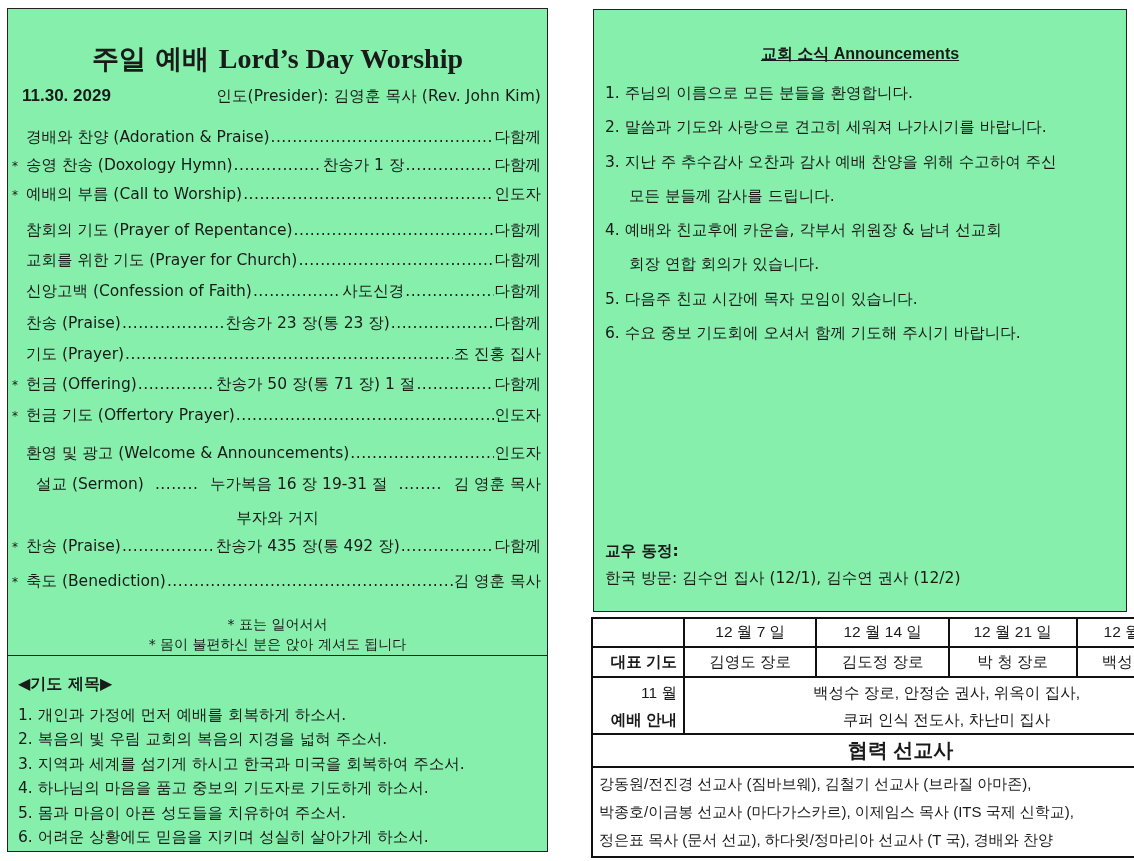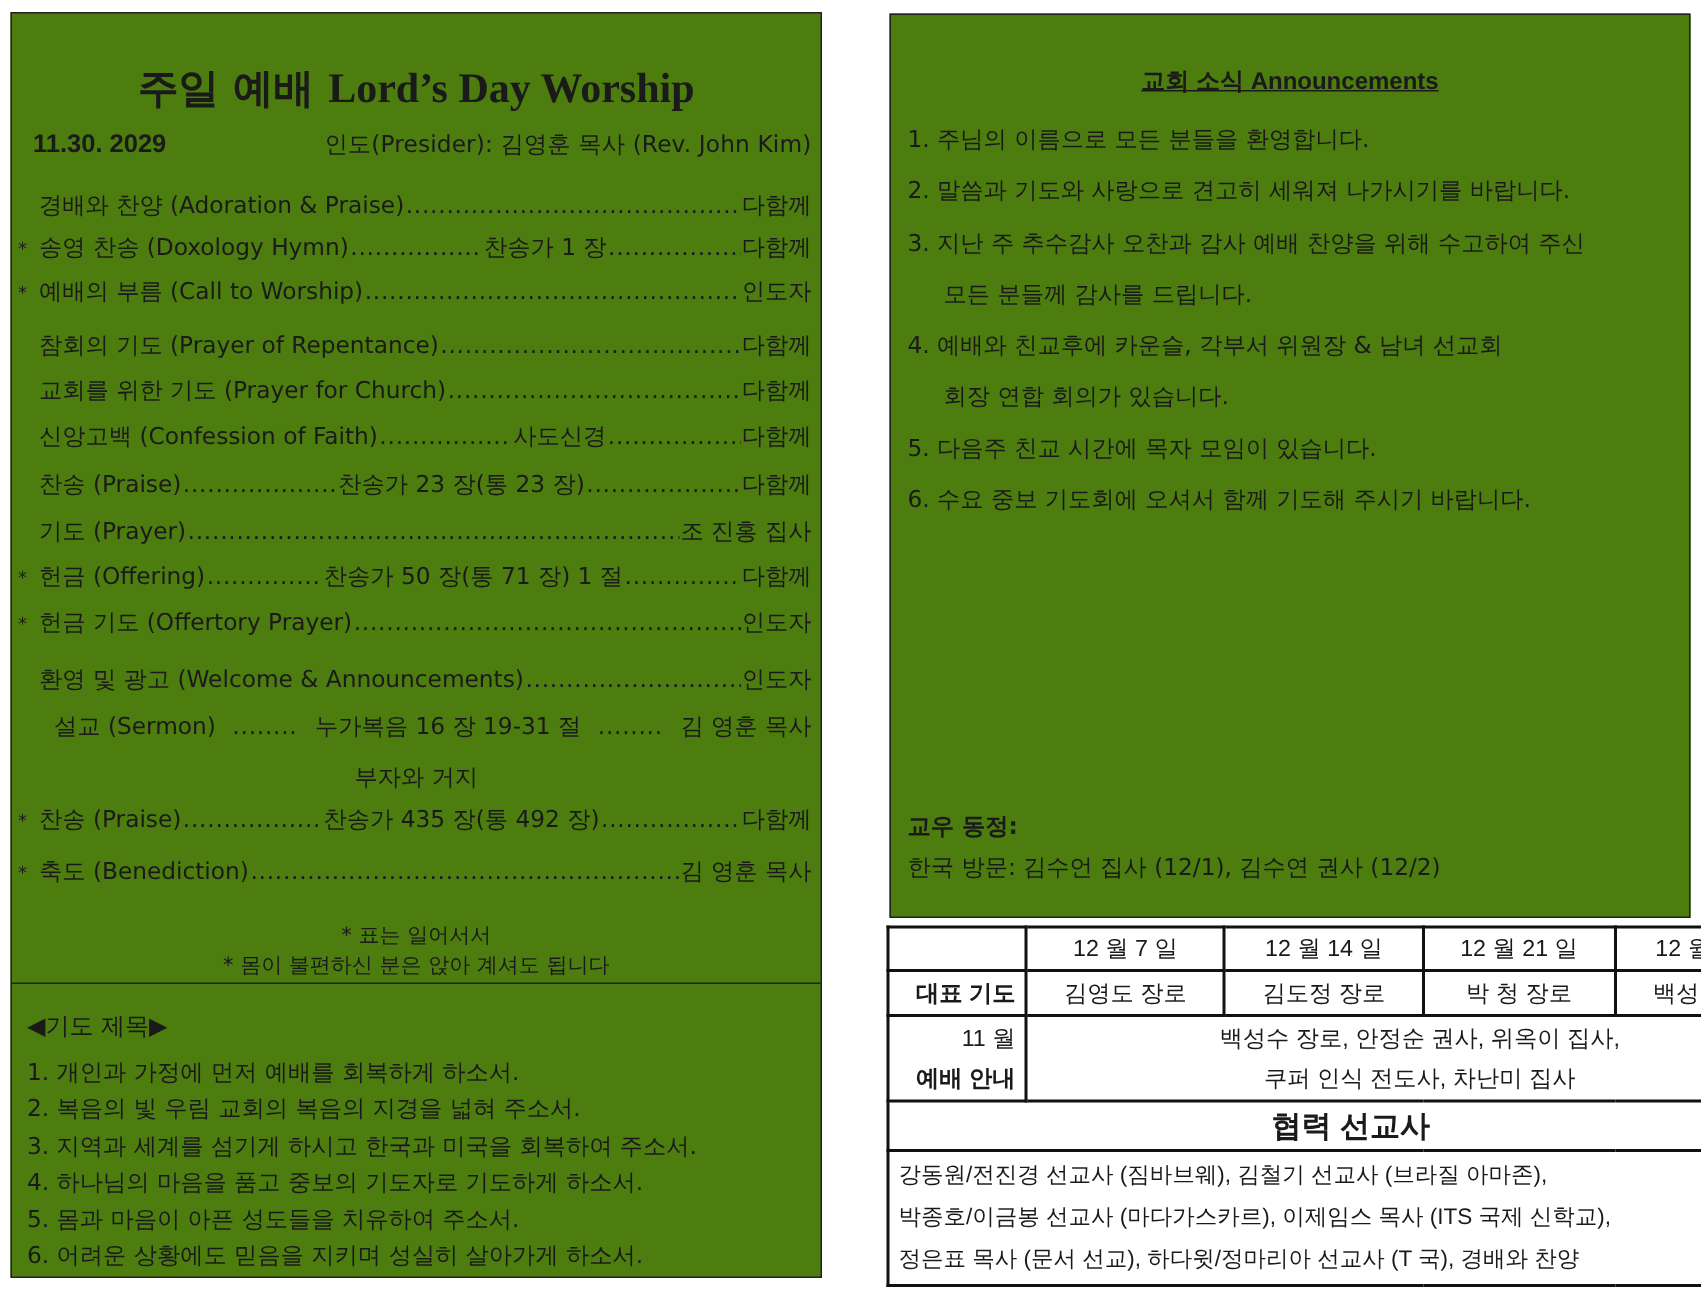--- a/index.html
+++ b/index.html
@@ -5,7 +5,7 @@
   html, body { margin:0; padding:0; background:#fff; }
   body { width:1134px; height:861px; position:relative; overflow:hidden; color:#1a1a1a;
          font-family:"DejaVu Sans", "Liberation Sans", sans-serif; }
-  .box { position:absolute; border:1.5px solid #222; box-sizing:border-box; background:#4d7c0f; }
+  .box { position:absolute; border:1.5px solid #222; box-sizing:border-box; background:#86efac; }
   #left-box { left:7px; top:8px; width:541px; height:844px; }
   #right-box { left:593px; top:9px; width:534px; height:603px; }
 

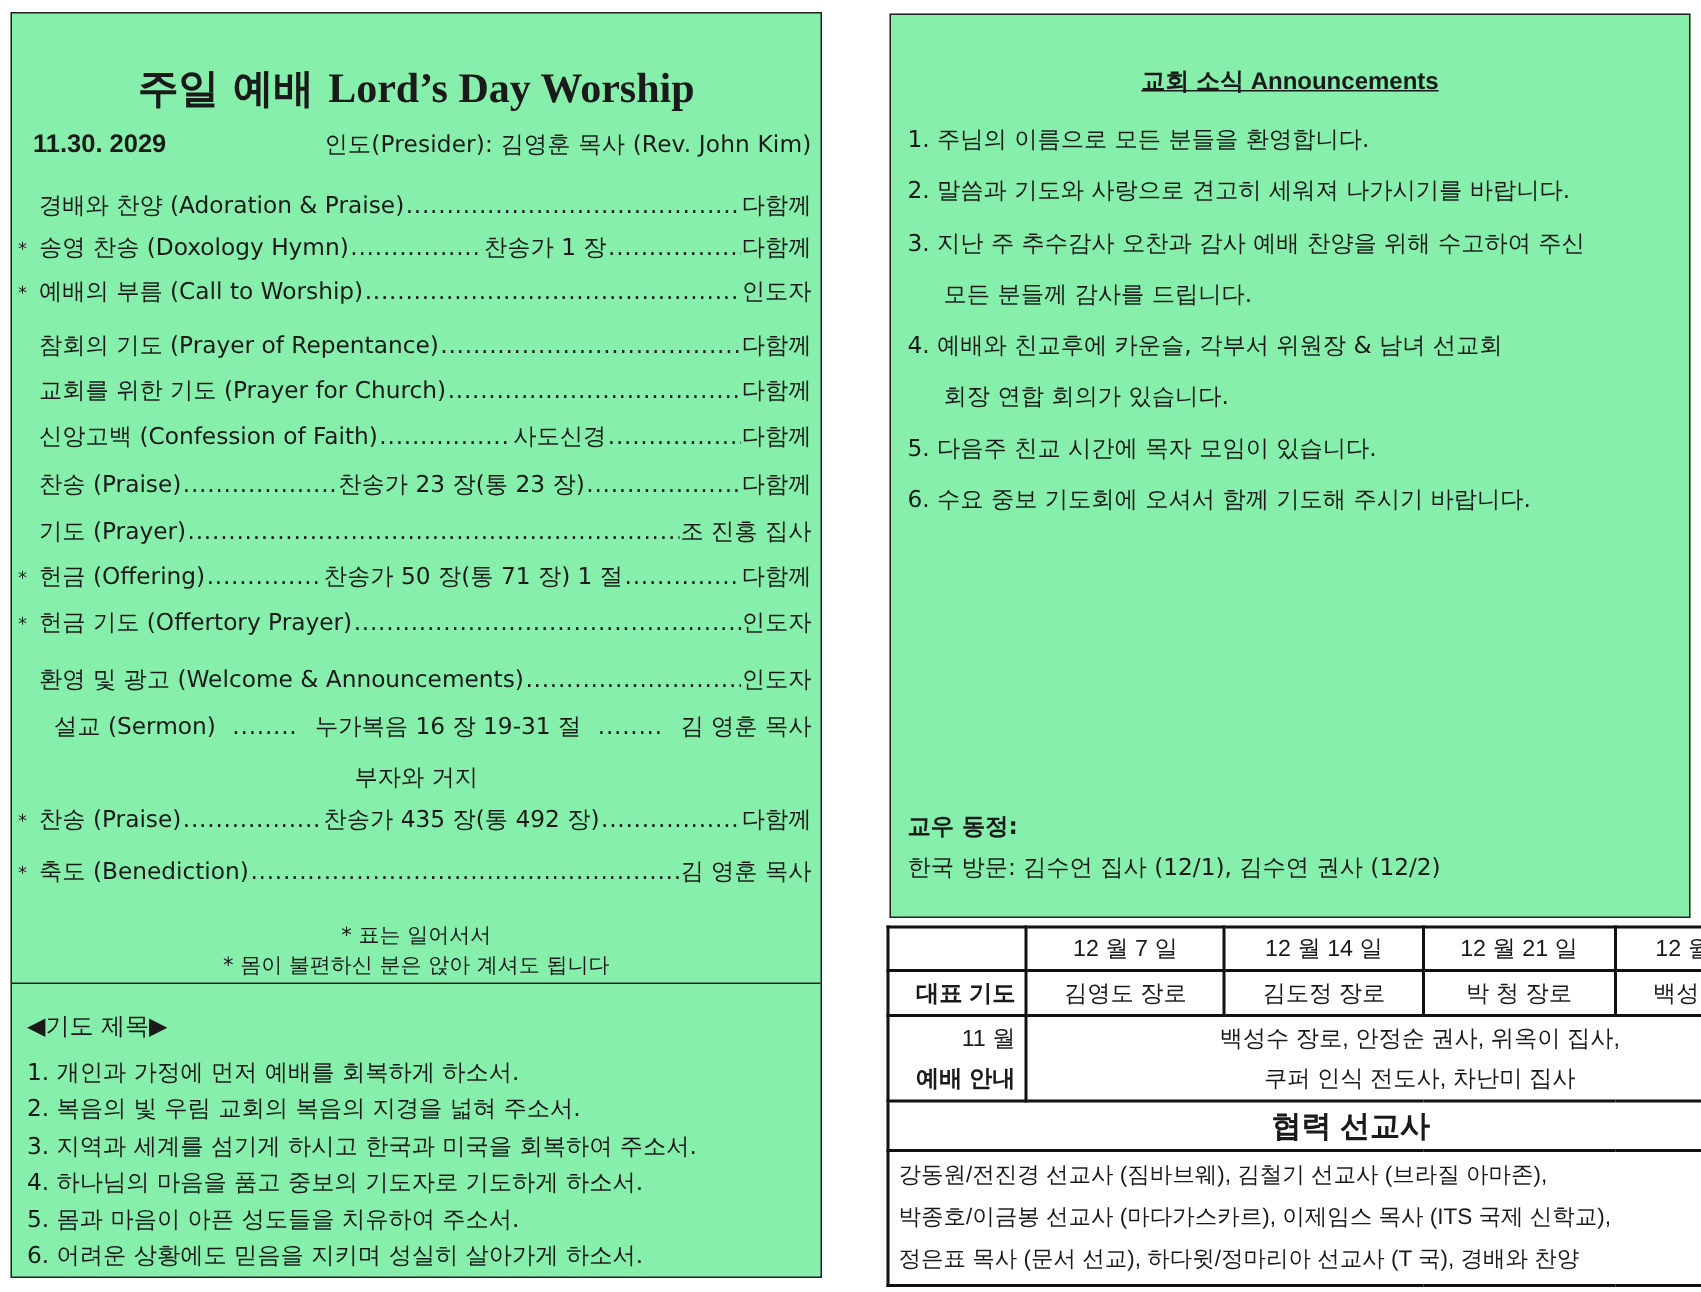--- a/index.html
+++ b/index.html
@@ -25,7 +25,7 @@
   .notes { position:absolute; top:605px; left:0; right:0; text-align:center; font-size:14px; line-height:20px; }
 
   .divider { position:absolute; left:0; right:0; top:646px; border-top:1.5px solid #222; }
-  .prayer-head { position:absolute; top:665px; left:10px; font-size:16px; font-weight:normal; }
+  .prayer-head { position:absolute; top:665px; left:10px; font-size:16px; font-weight:bold; }
   .prayer-list { position:absolute; top:694px; left:10px; right:6px; font-size:15.5px; line-height:24.4px; }
 
   .ann-title { position:absolute; top:34px; left:0; right:0; text-align:center; font-size:16px; font-weight:bold; text-decoration:underline; font-family:"Liberation Sans", sans-serif; }

